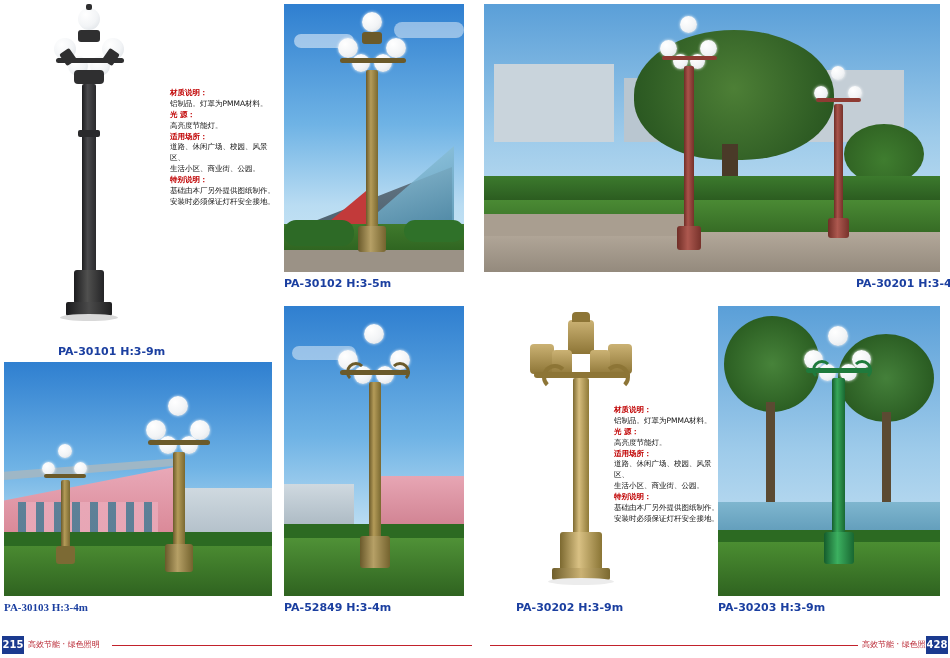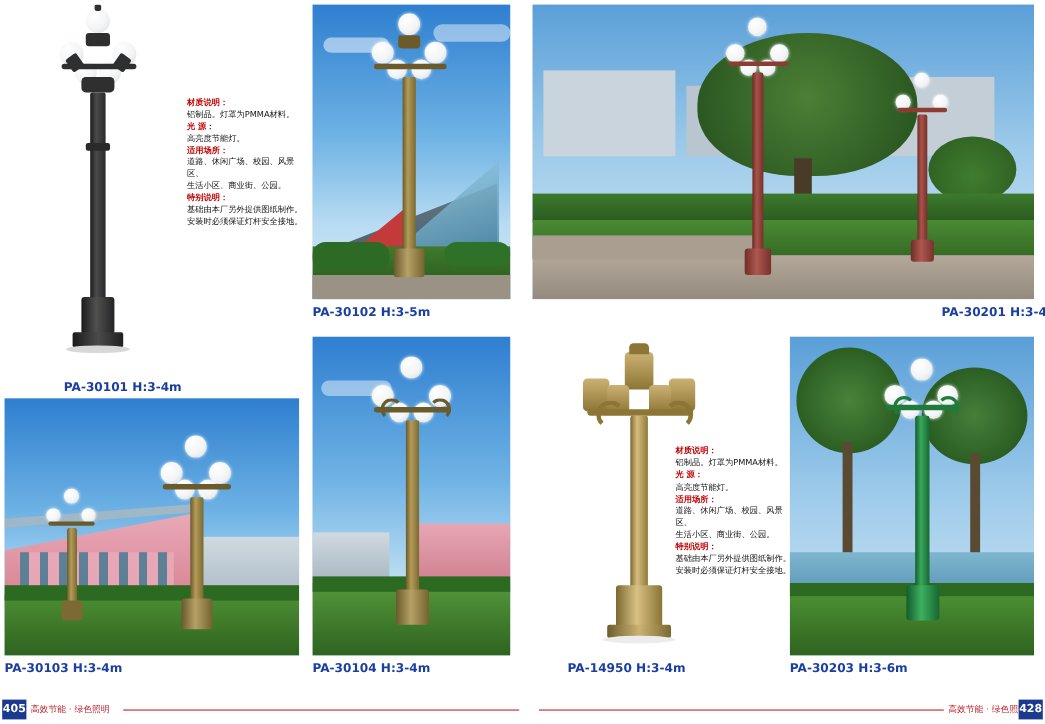--- a/index.html
+++ b/index.html
@@ -63,7 +63,7 @@
     <div class="base" style="left:56px;top:298px;width:46px;height:14px;background:linear-gradient(90deg,#1a1a1c,#4b4b4b 50%,#202021 100%);border-radius:2px;"></div>
     <div class="base" style="left:50px;top:310px;width:58px;height:7px;background:#d8d8d8;border-radius:50%;"></div>
   </div>
-  <div class="caption" style="left:58px;top:345px;">PA-30101 H:3-4m</div>
+  <div class="caption" style="left:58px;top:345px;">PA-30101 H:3-9m</div>
 
   <div class="spec" style="left:170px;top:88px;">
     <div class="hd">材质说明：</div>

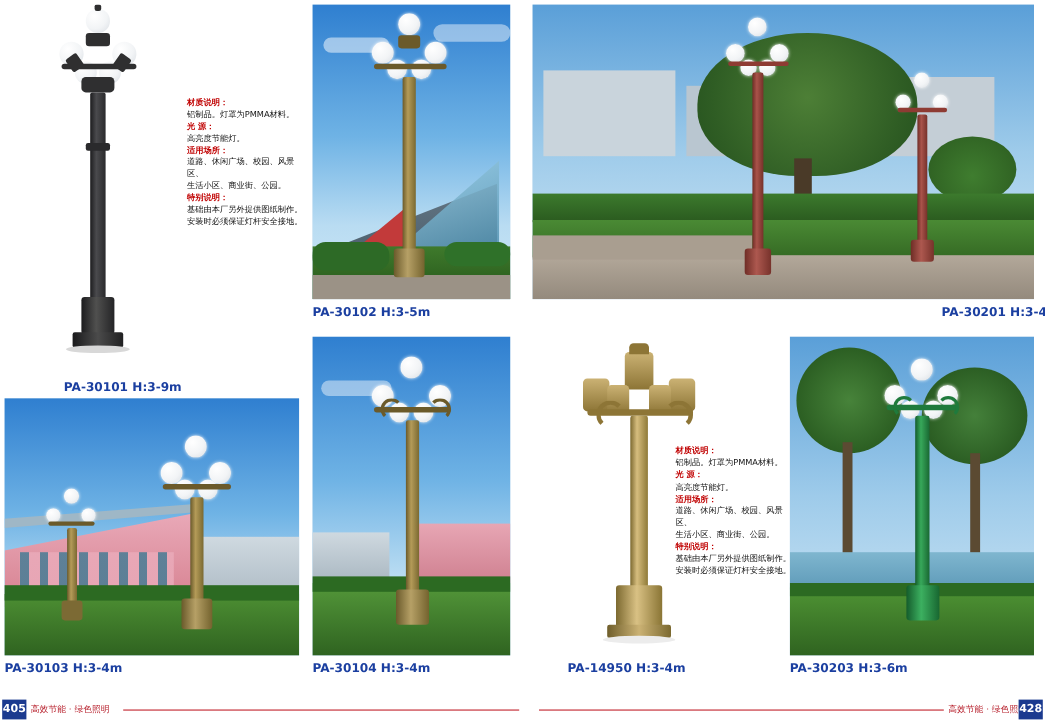--- a/index.html
+++ b/index.html
@@ -166,7 +166,7 @@
     <div class="pole" style="left:57px;top:118px;width:9px;height:74px;background:linear-gradient(90deg,#6a5a2b,#b49b58 40%,#7a6931 100%);"></div>
     <div class="base" style="left:52px;top:184px;width:19px;height:18px;background:#7c6a34;border-radius:3px;"></div>
   </div>
-  <div class="caption" style="left:4px;top:601px;">PA-30103 H:3-4m</div>
+  <div class="caption" style="left:4px;top:601px;font-family:Liberation Serif, serif;">PA-30103 H:3-4m</div>
 
   <div class="photo" style="left:284px;top:306px;width:180px;height:290px;">
     <div class="sky sky-blue"></div>

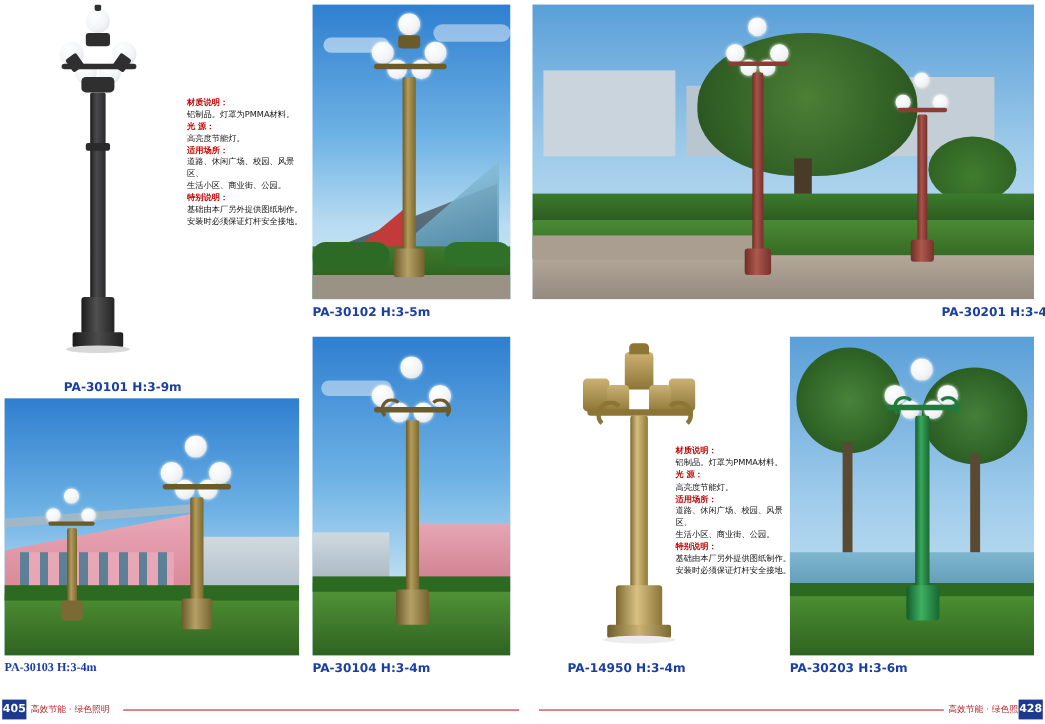--- a/index.html
+++ b/index.html
@@ -188,7 +188,7 @@
     <div class="pole" style="left:85px;top:76px;width:12px;height:168px;background:linear-gradient(90deg,#6a5a2b,#b49b58 40%,#7a6931 100%);"></div>
     <div class="base" style="left:76px;top:230px;width:30px;height:32px;background:linear-gradient(90deg,#6a5a2b,#b6a066 45%,#74632e 100%);border-radius:3px;"></div>
   </div>
-  <div class="caption" style="left:284px;top:601px;">PA-30104 H:3-4m</div>
+  <div class="caption" style="left:284px;top:601px;">PA-52849 H:3-4m</div>
 
   <div class="photo" style="left:490px;top:306px;width:180px;height:290px;background:#ffffff;">
 

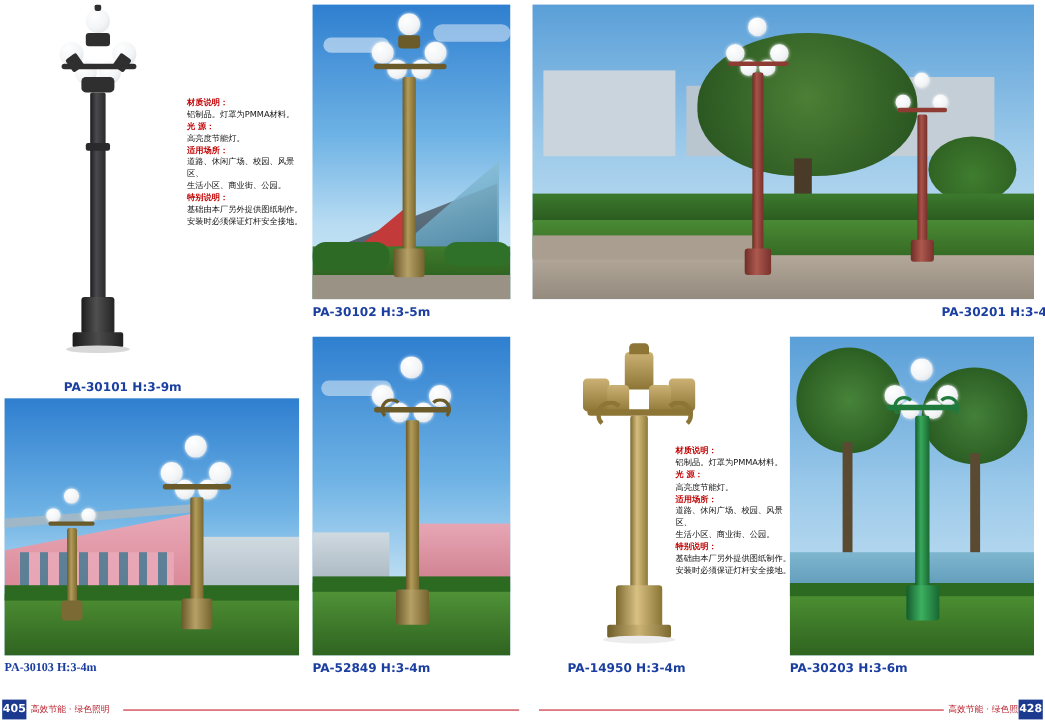--- a/index.html
+++ b/index.html
@@ -207,7 +207,7 @@
     <div class="base" style="left:62px;top:262px;width:58px;height:12px;background:linear-gradient(90deg,#6f5e2b,#cbb274 50%,#7b6930 100%);border-radius:2px;"></div>
     <div class="base" style="left:58px;top:272px;width:66px;height:7px;background:#ececec;border-radius:50%;"></div>
   </div>
-  <div class="caption" style="left:516px;top:601px;">PA-14950 H:3-4m</div>
+  <div class="caption" style="left:516px;top:601px;">PA-30202 H:3-9m</div>
 
   <div class="spec" style="left:614px;top:405px;">
     <div class="hd">材质说明：</div>

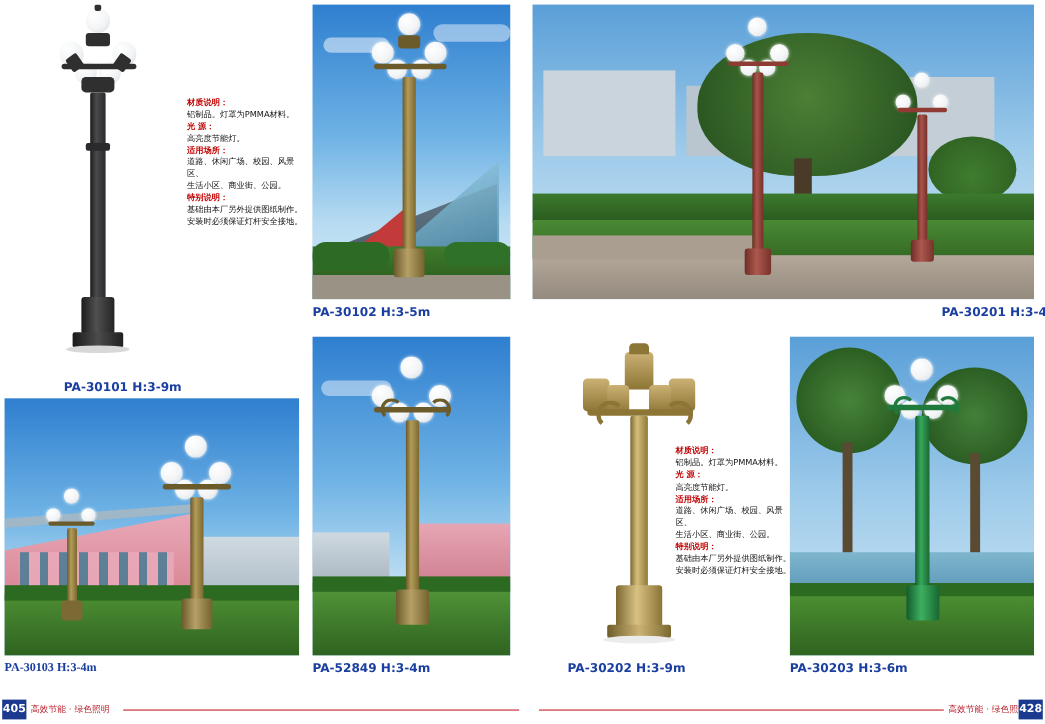--- a/index.html
+++ b/index.html
@@ -246,7 +246,7 @@
     <div class="pole" style="left:114px;top:72px;width:13px;height:168px;background:linear-gradient(90deg,#145c2c,#37a85a 40%,#196832 100%);"></div>
     <div class="base" style="left:106px;top:226px;width:30px;height:32px;background:linear-gradient(90deg,#145c2c,#3cb060 45%,#186731 100%);border-radius:3px;"></div>
   </div>
-  <div class="caption" style="left:718px;top:601px;">PA-30203 H:3-6m</div>
+  <div class="caption" style="left:718px;top:601px;">PA-30203 H:3-9m</div>
 
   <div class="footer">
     <div class="foot-num" style="left:2px;">405</div>

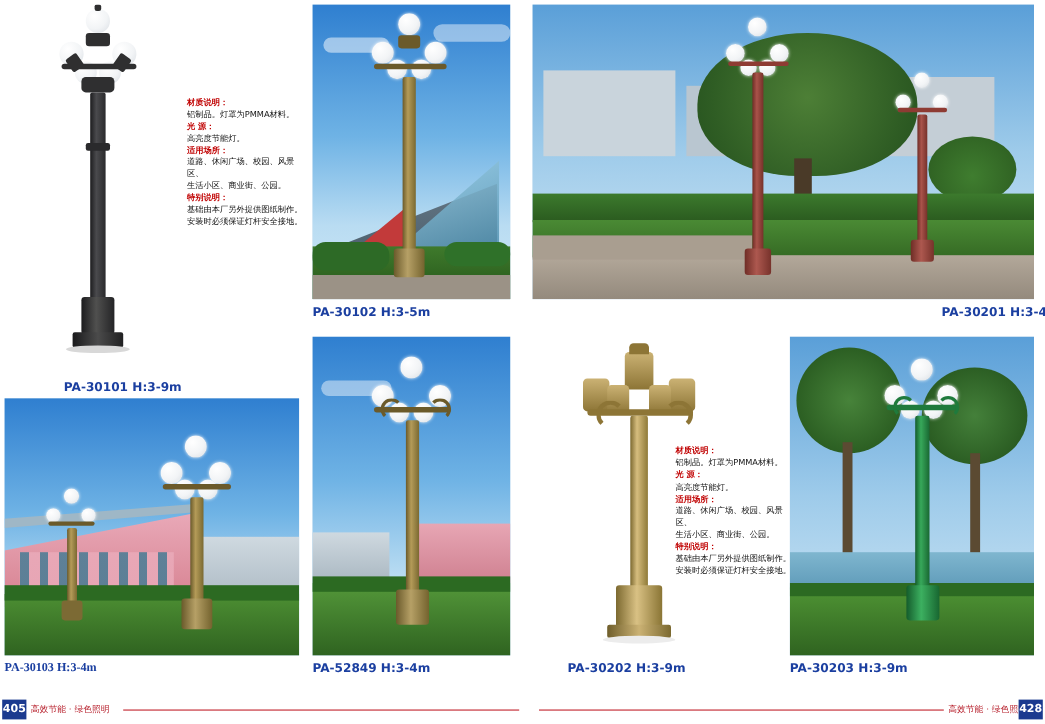--- a/index.html
+++ b/index.html
@@ -249,7 +249,7 @@
   <div class="caption" style="left:718px;top:601px;">PA-30203 H:3-9m</div>
 
   <div class="footer">
-    <div class="foot-num" style="left:2px;">405</div>
+    <div class="foot-num" style="left:2px;">215</div>
     <div class="foot-txt" style="left:28px;">高效节能 · 绿色照明</div>
     <div class="foot-line" style="left:112px;top:9px;width:360px;"></div>
     <div class="foot-line" style="left:490px;top:9px;width:368px;"></div>

